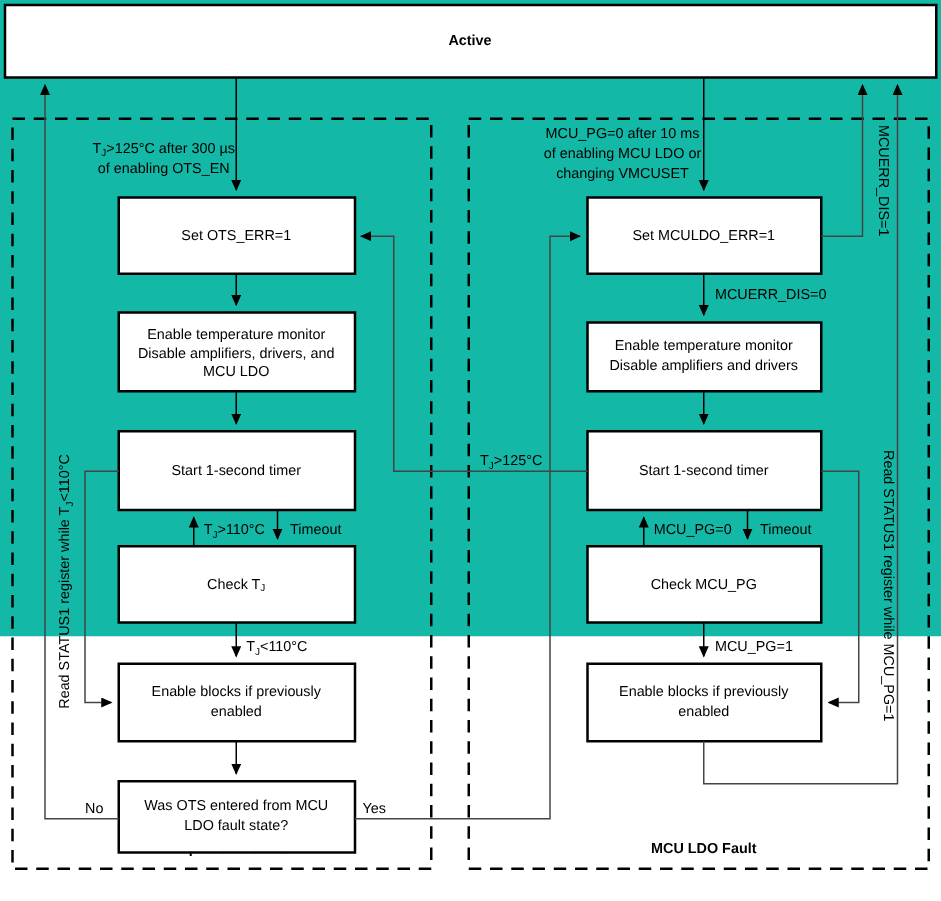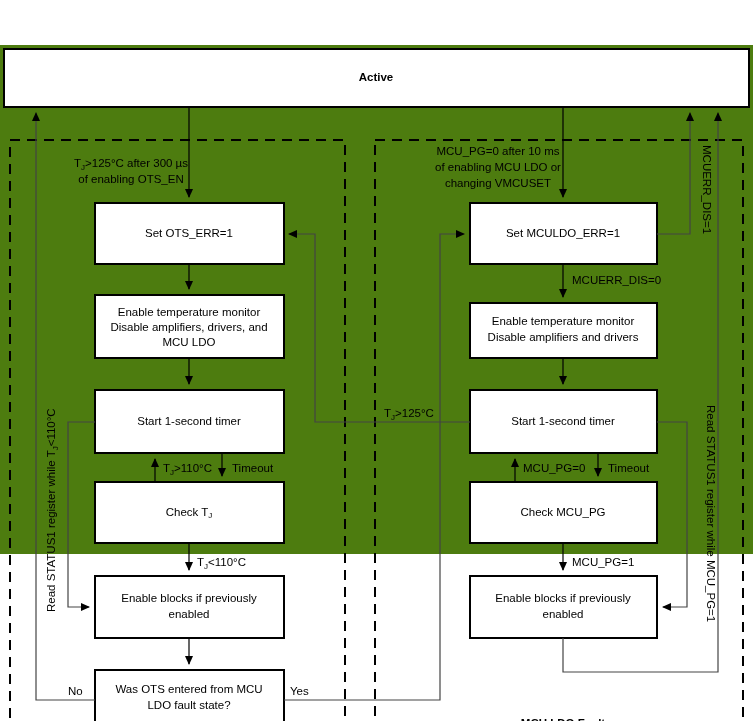--- a/index.html
+++ b/index.html
@@ -5,7 +5,7 @@
   html,body{margin:0;padding:0;background:#fff;}
   body{width:753px;height:721px;overflow:hidden;
        font-family:"Liberation Sans","DejaVu Sans",sans-serif;}
-  #stage{position:relative;width:753px;height:509px;background:#4d7c0f;margin-top:45px;}
+  #stage{position:relative;width:753px;height:509px;background:#14b8a6;}
   svg{position:absolute;left:0;top:0;width:753px;height:721px;}
   .nodebox{fill:#ffffff;stroke:#000000;stroke-width:2;}
   .outerbox{fill:#ffffff;stroke:#000000;stroke-width:2;}

